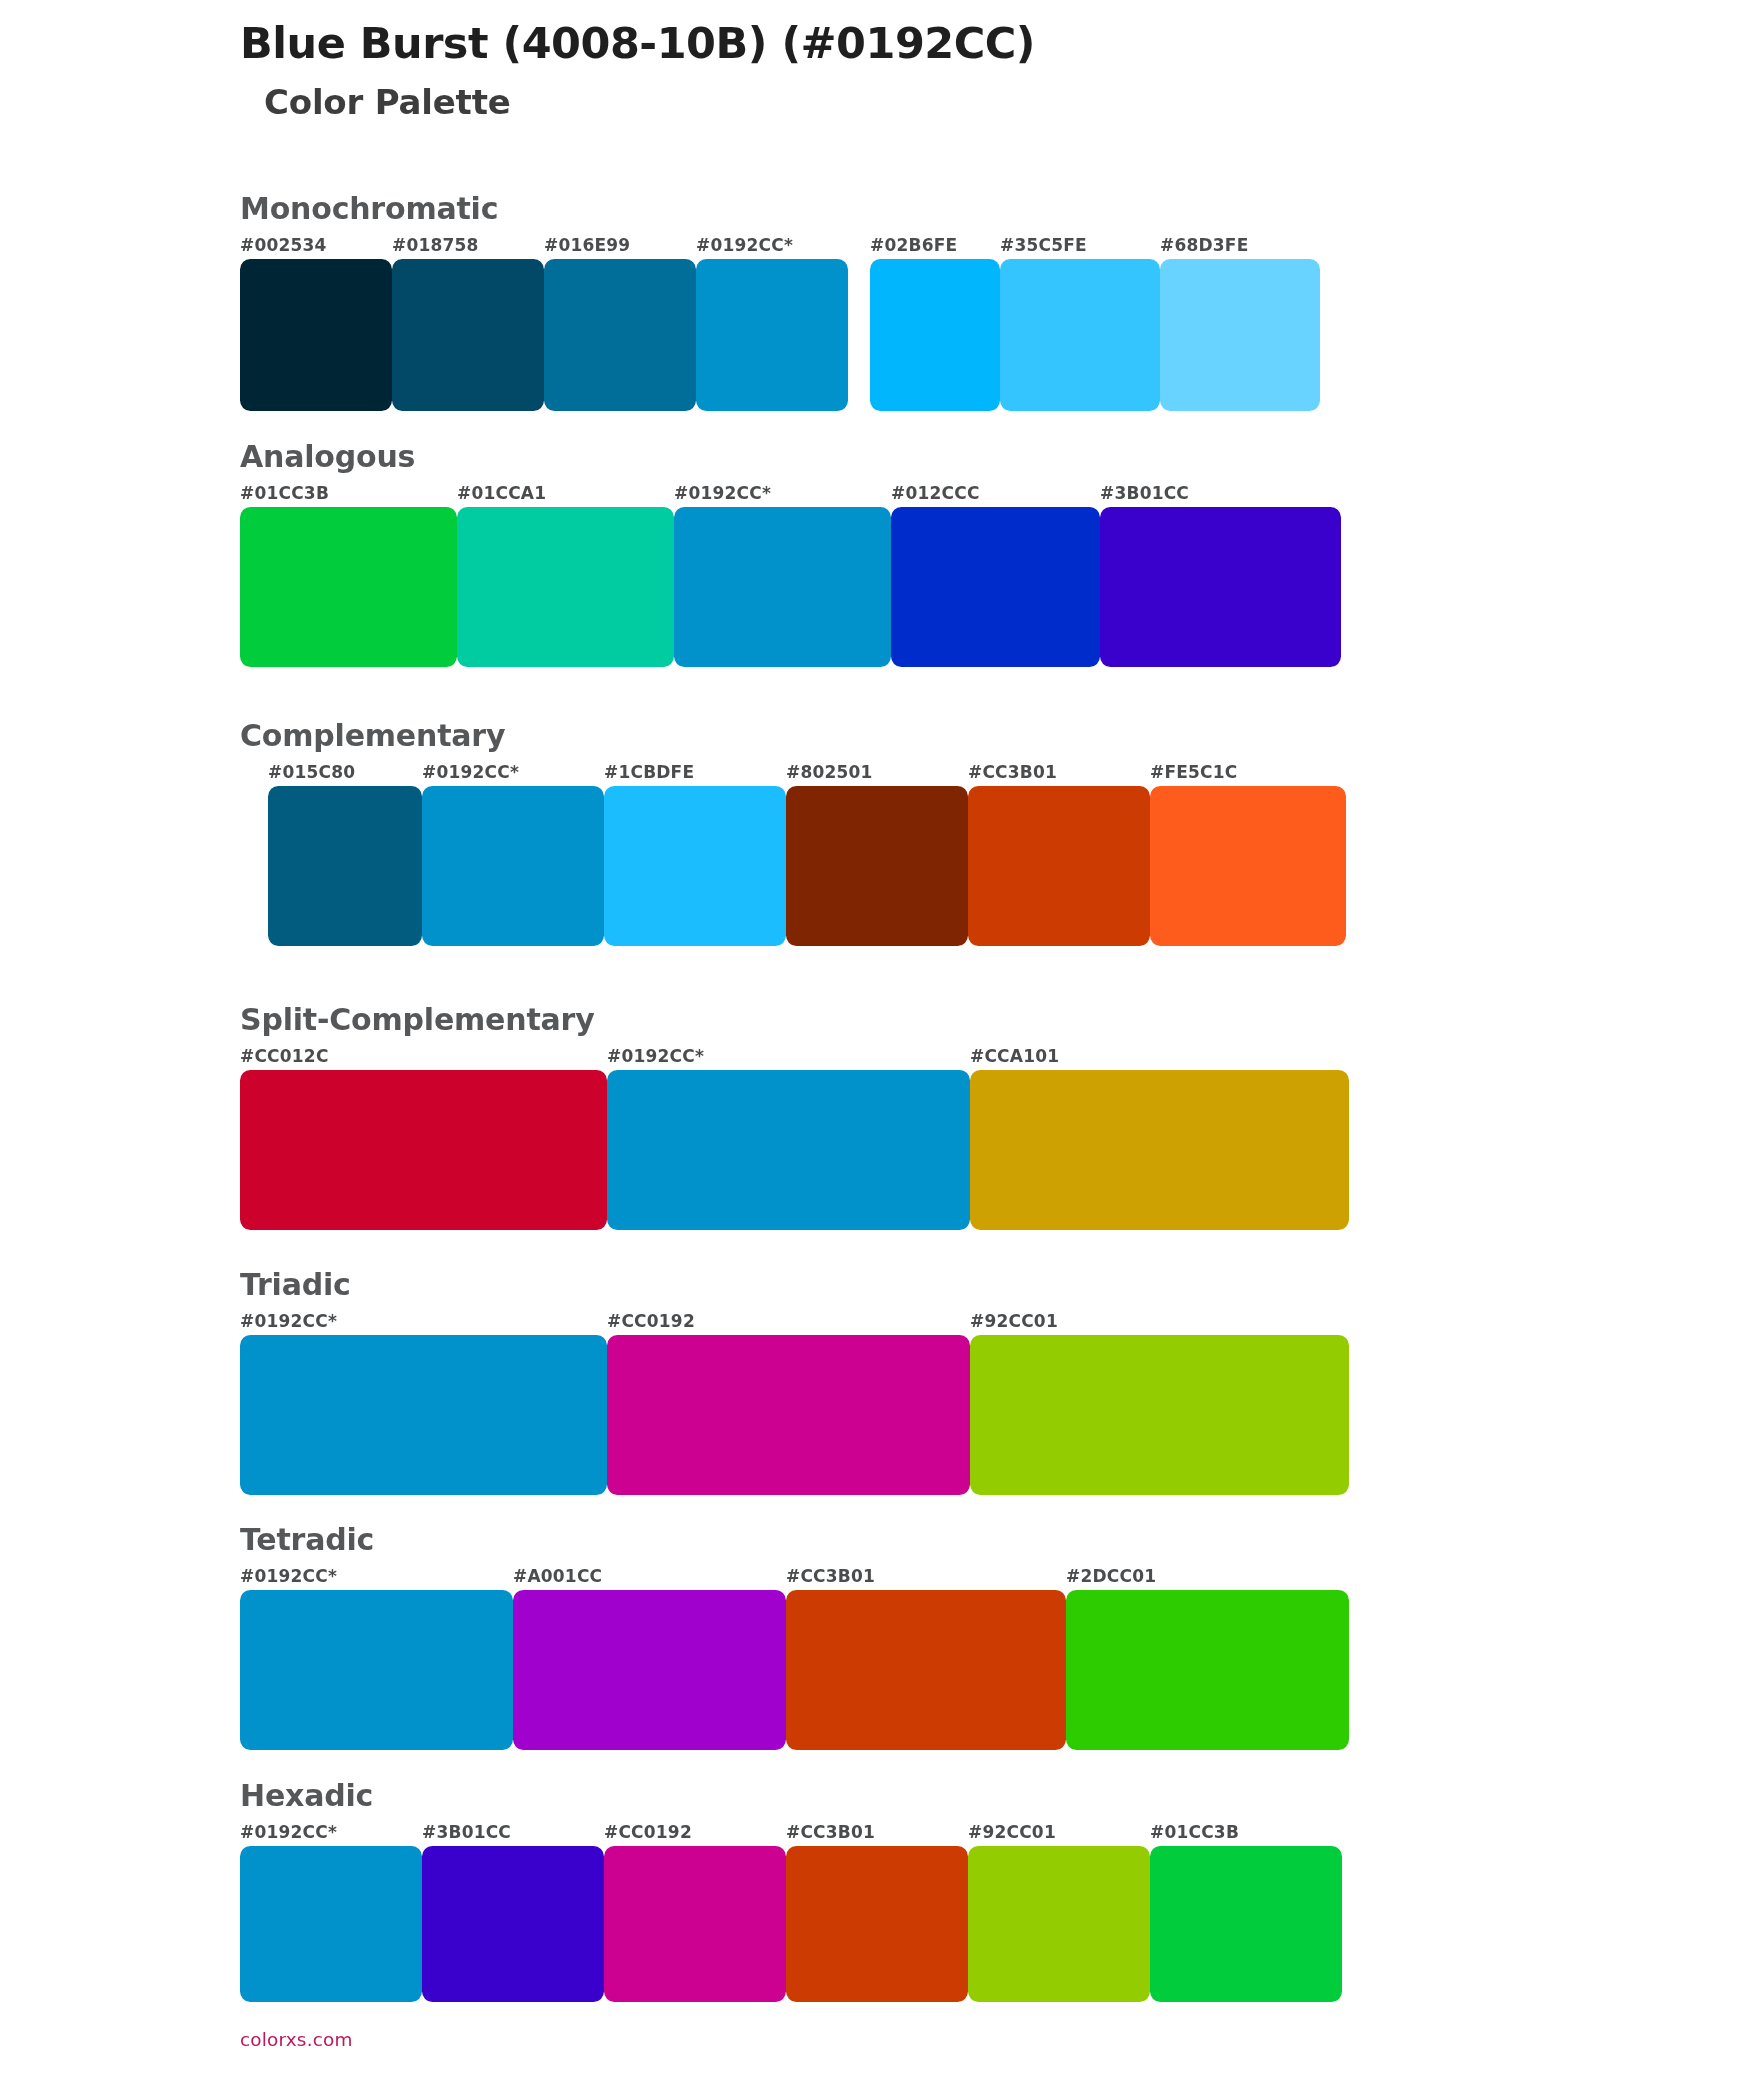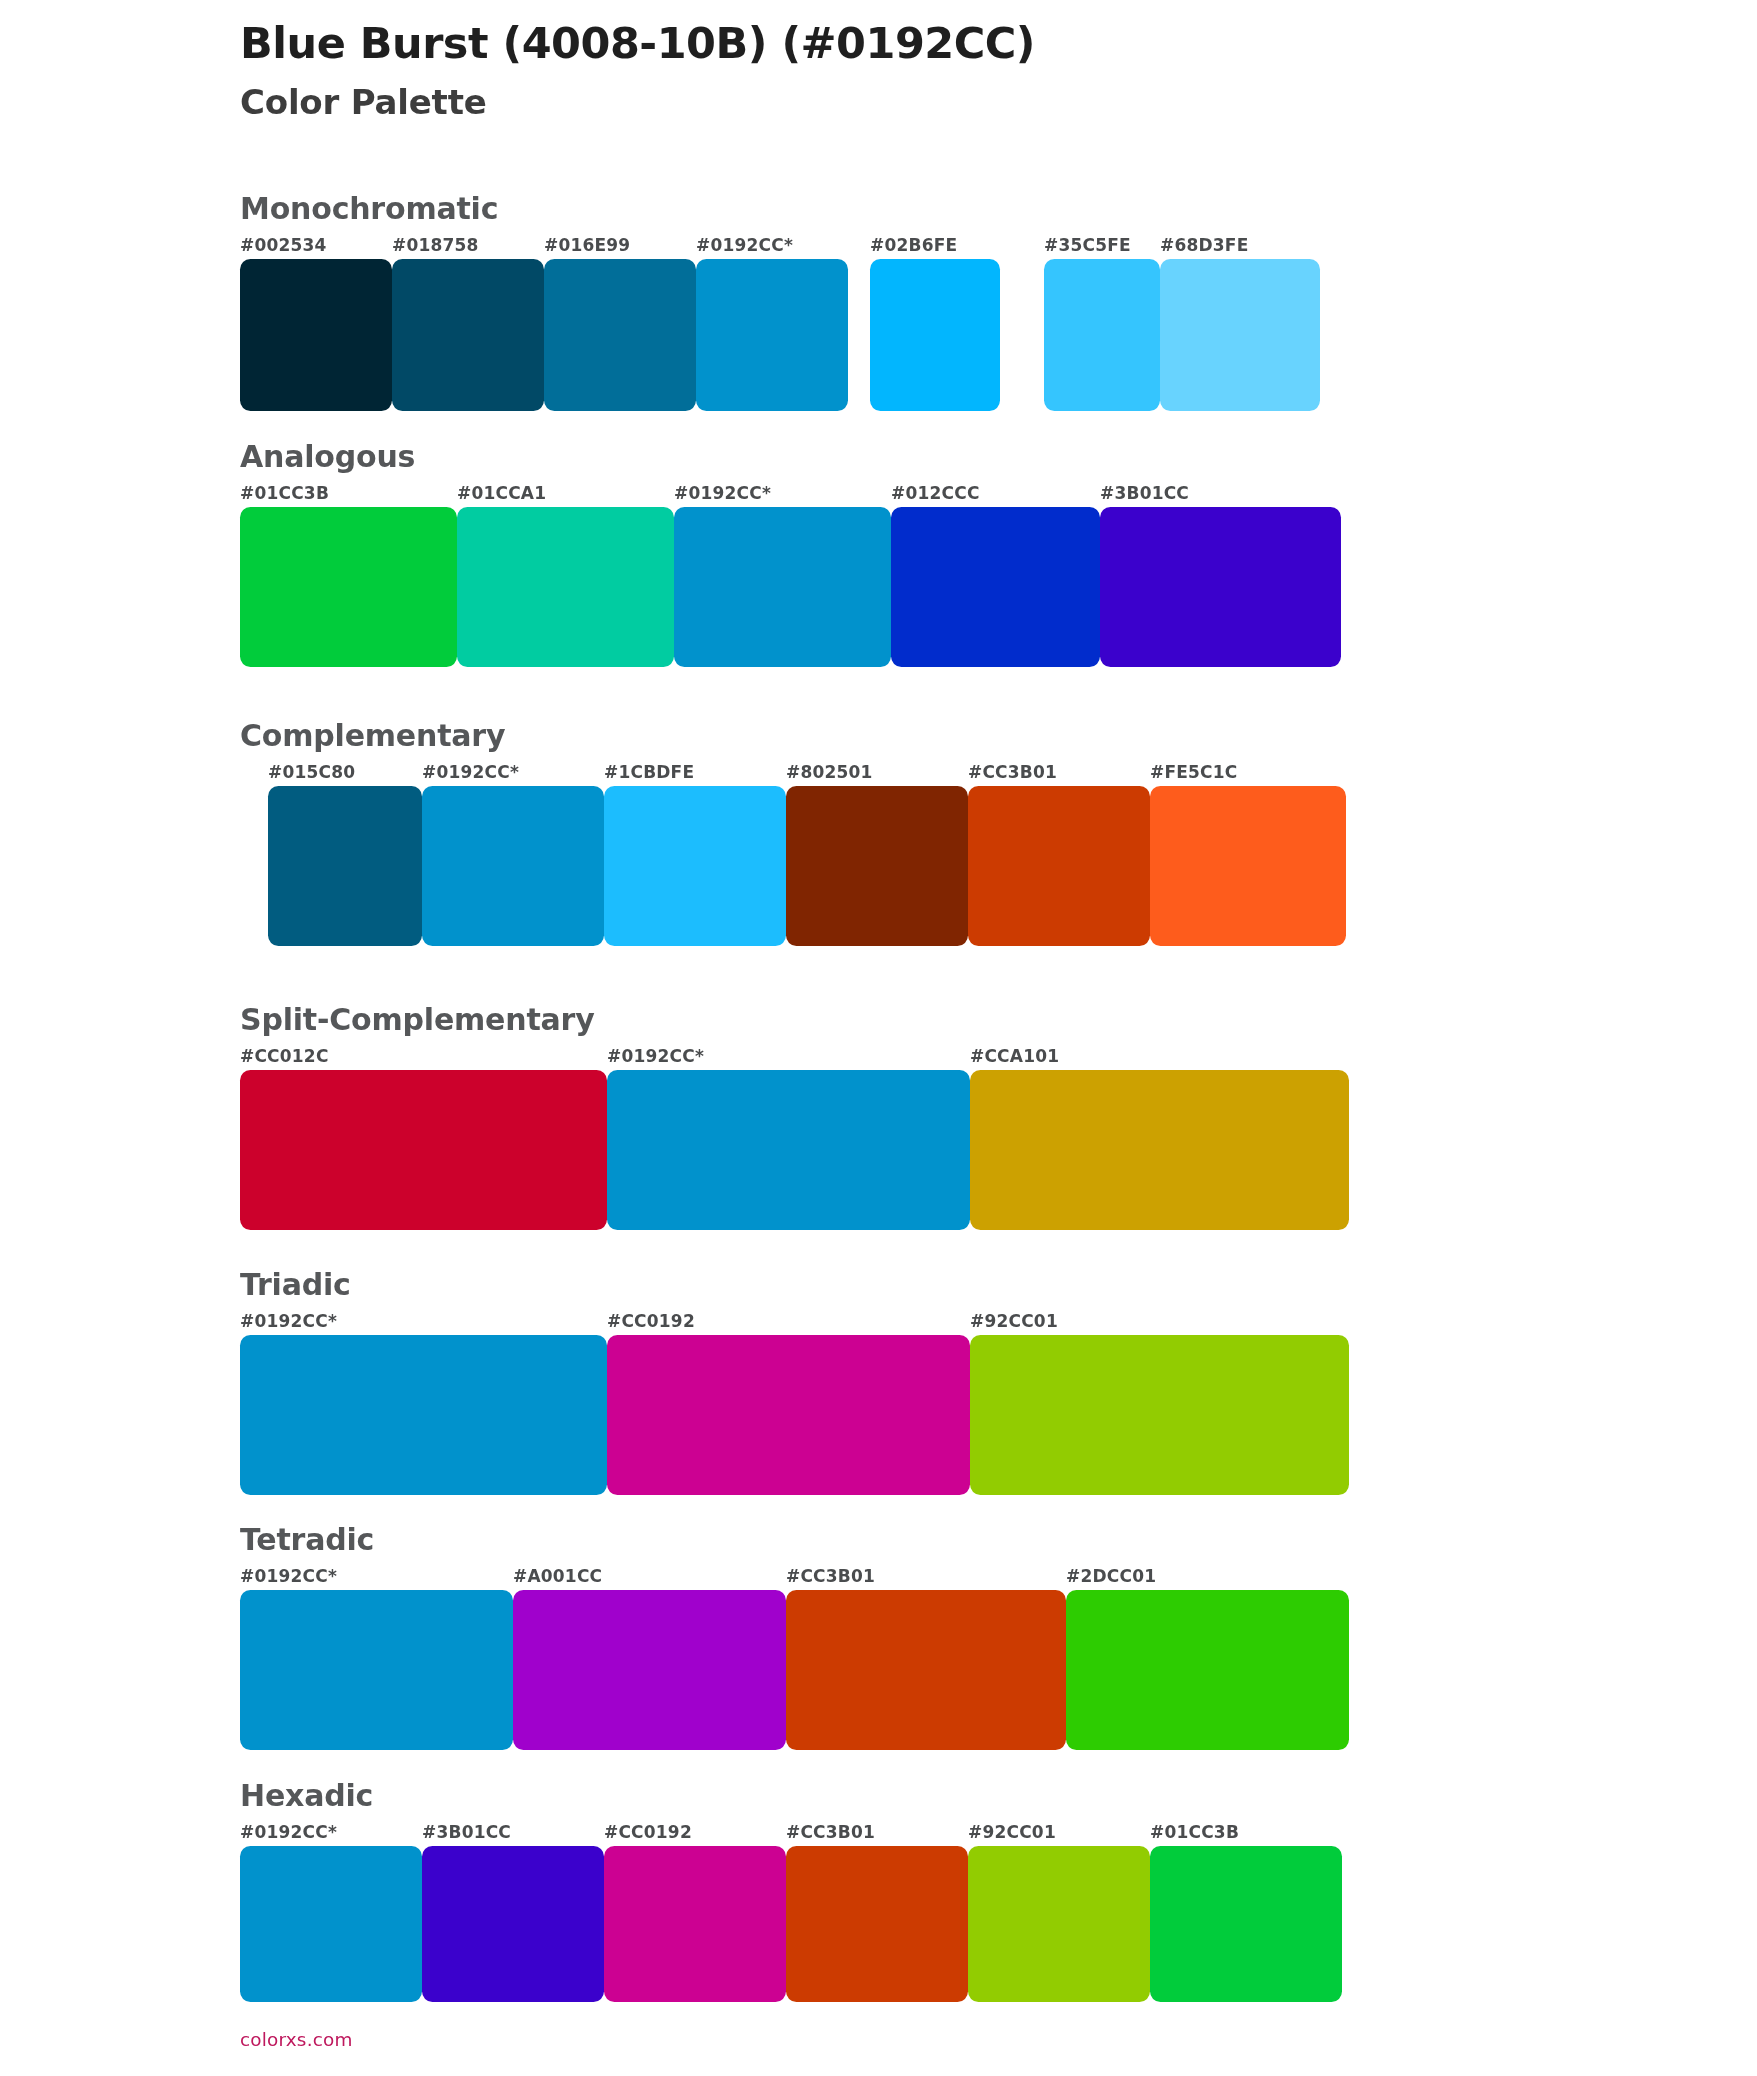--- a/index.html
+++ b/index.html
@@ -49,6 +49,7 @@
     font-weight: 700;
     color: #3d3d3d;
     letter-spacing: -0.2px;
+    margin-left: 24px;
   }
 
   

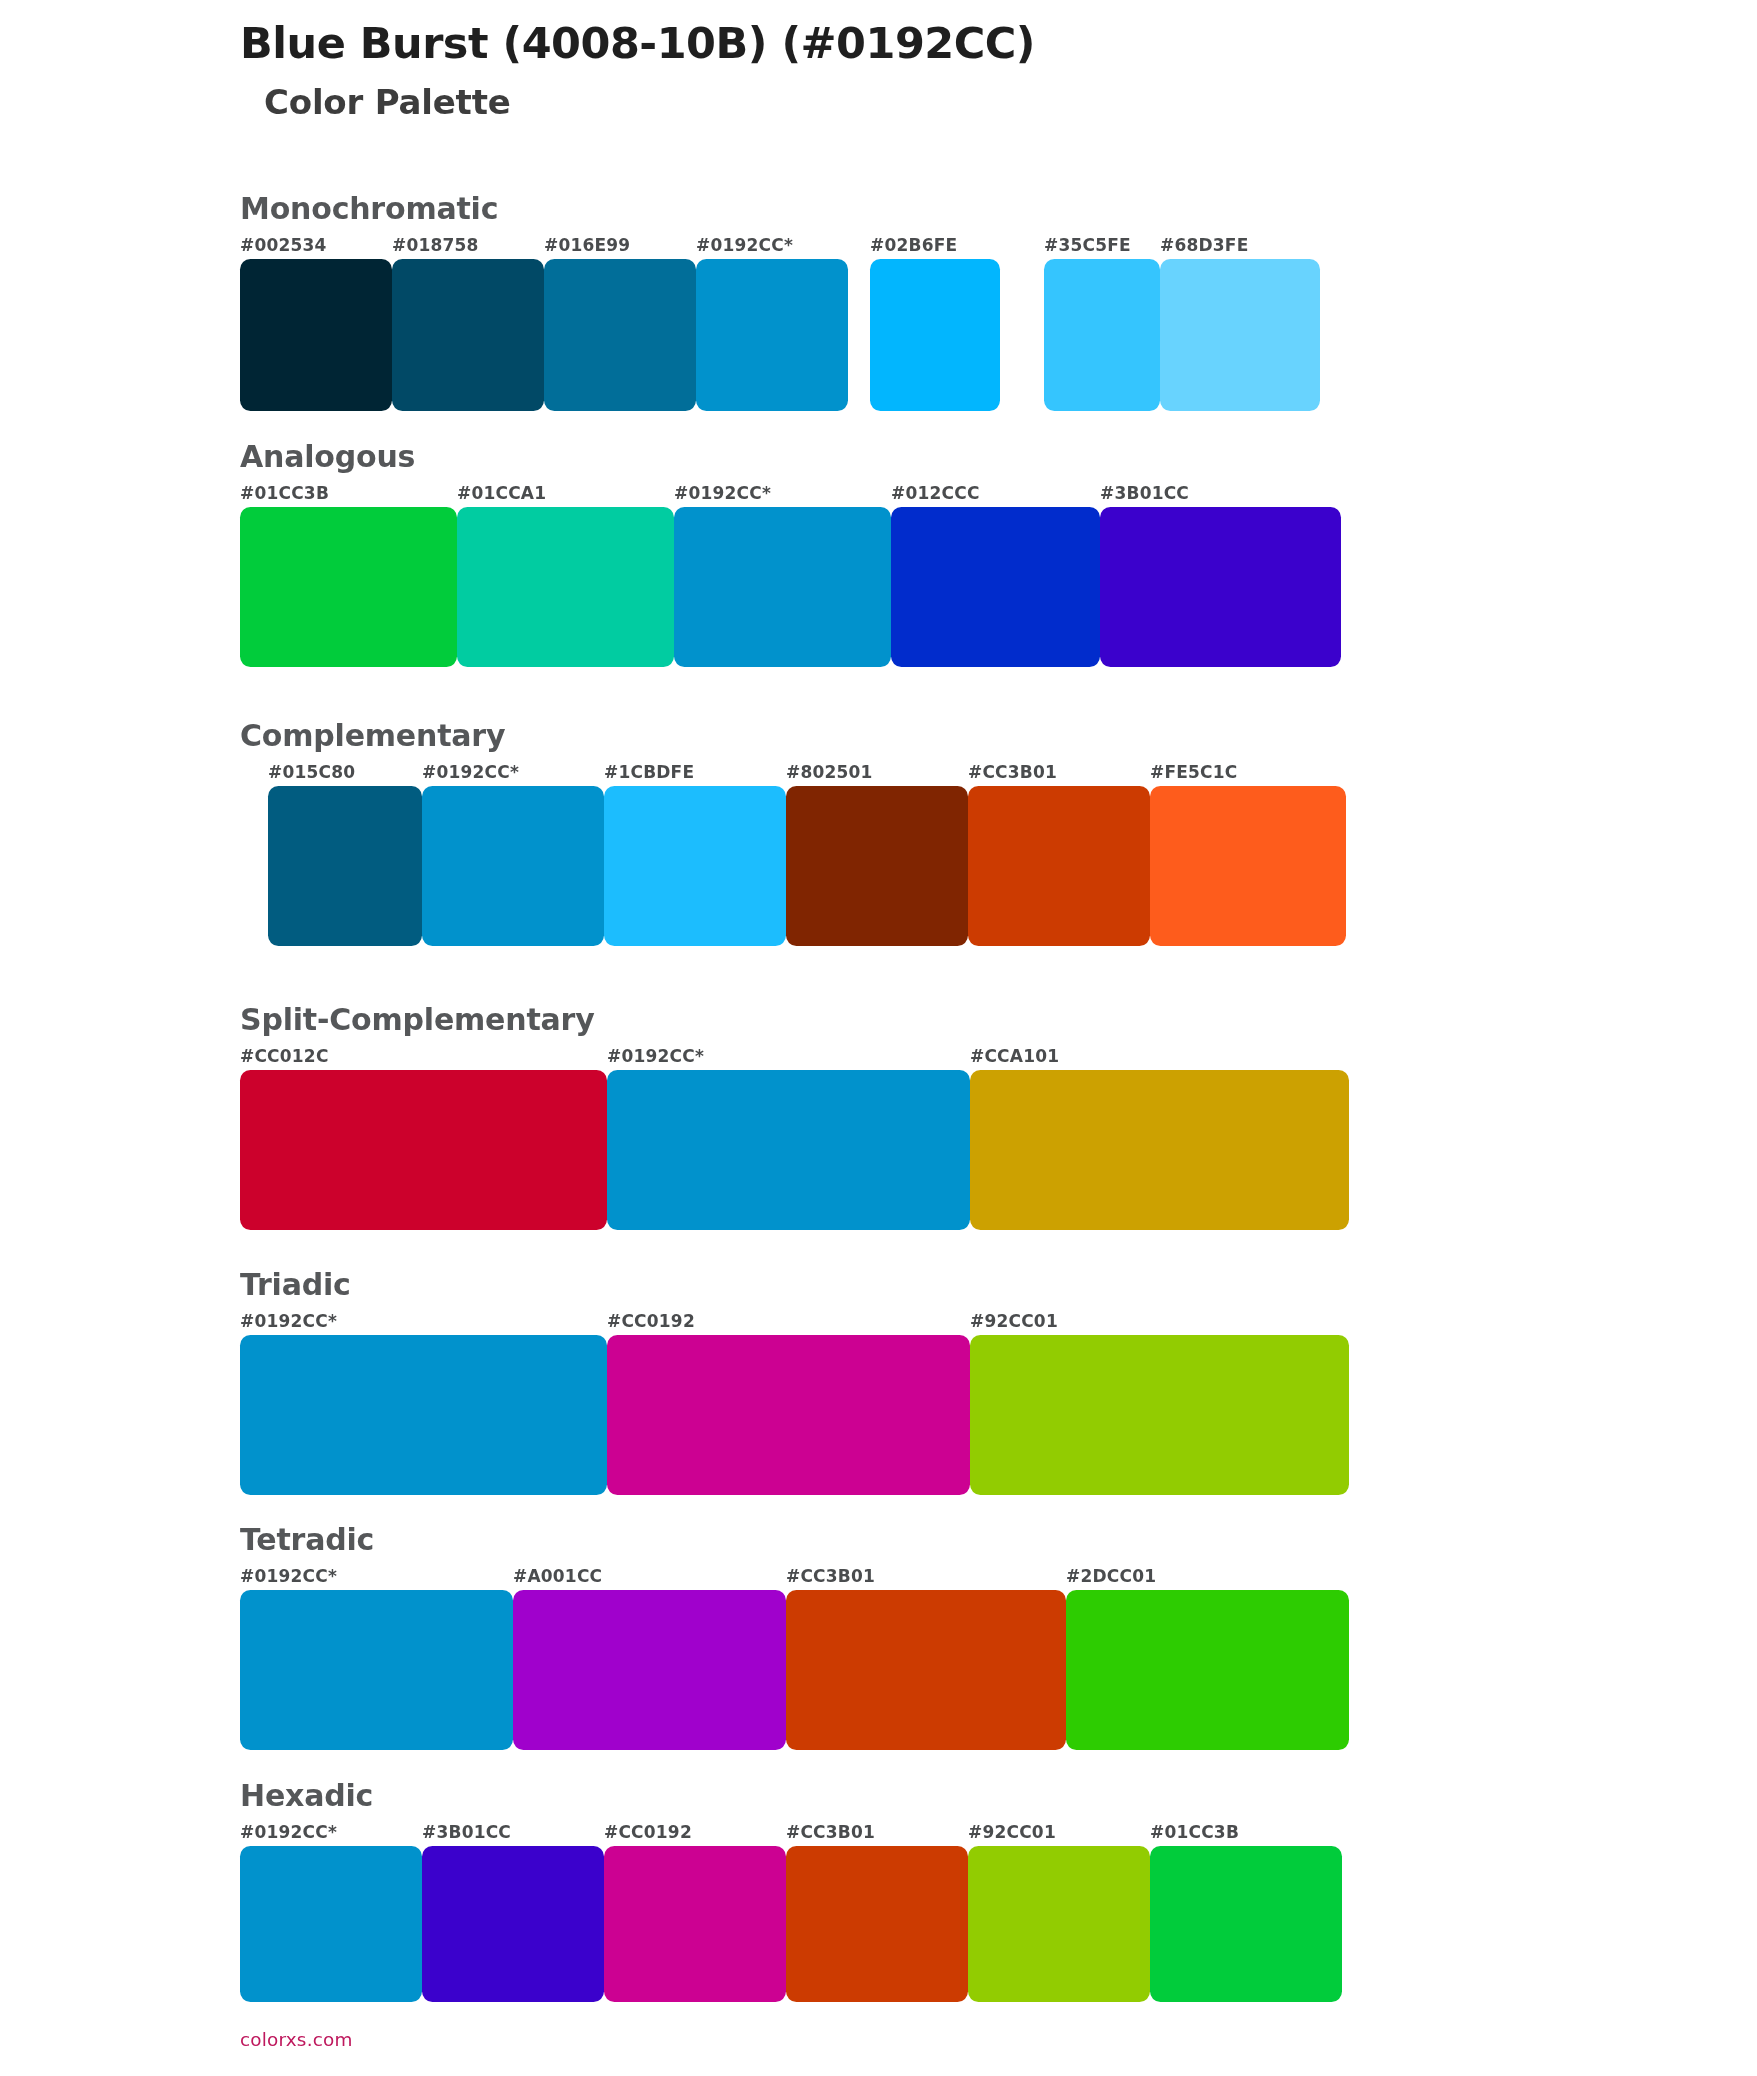--- a/index.html
+++ b/index.html
@@ -154,7 +154,7 @@
             <span class="swatch-label">#02B6FE</span>
             <span class="swatch-chip" style="background: rgb(2, 182, 254); height: 152px;"></span>
           </div>
-          <div class="swatch" style="width: 160px; padding-left: 44px;">
+          <div class="swatch" style="width: 160px;">
             <span class="swatch-label">#35C5FE</span>
             <span class="swatch-chip" style="background: rgb(53, 197, 254); height: 152px;"></span>
           </div>

